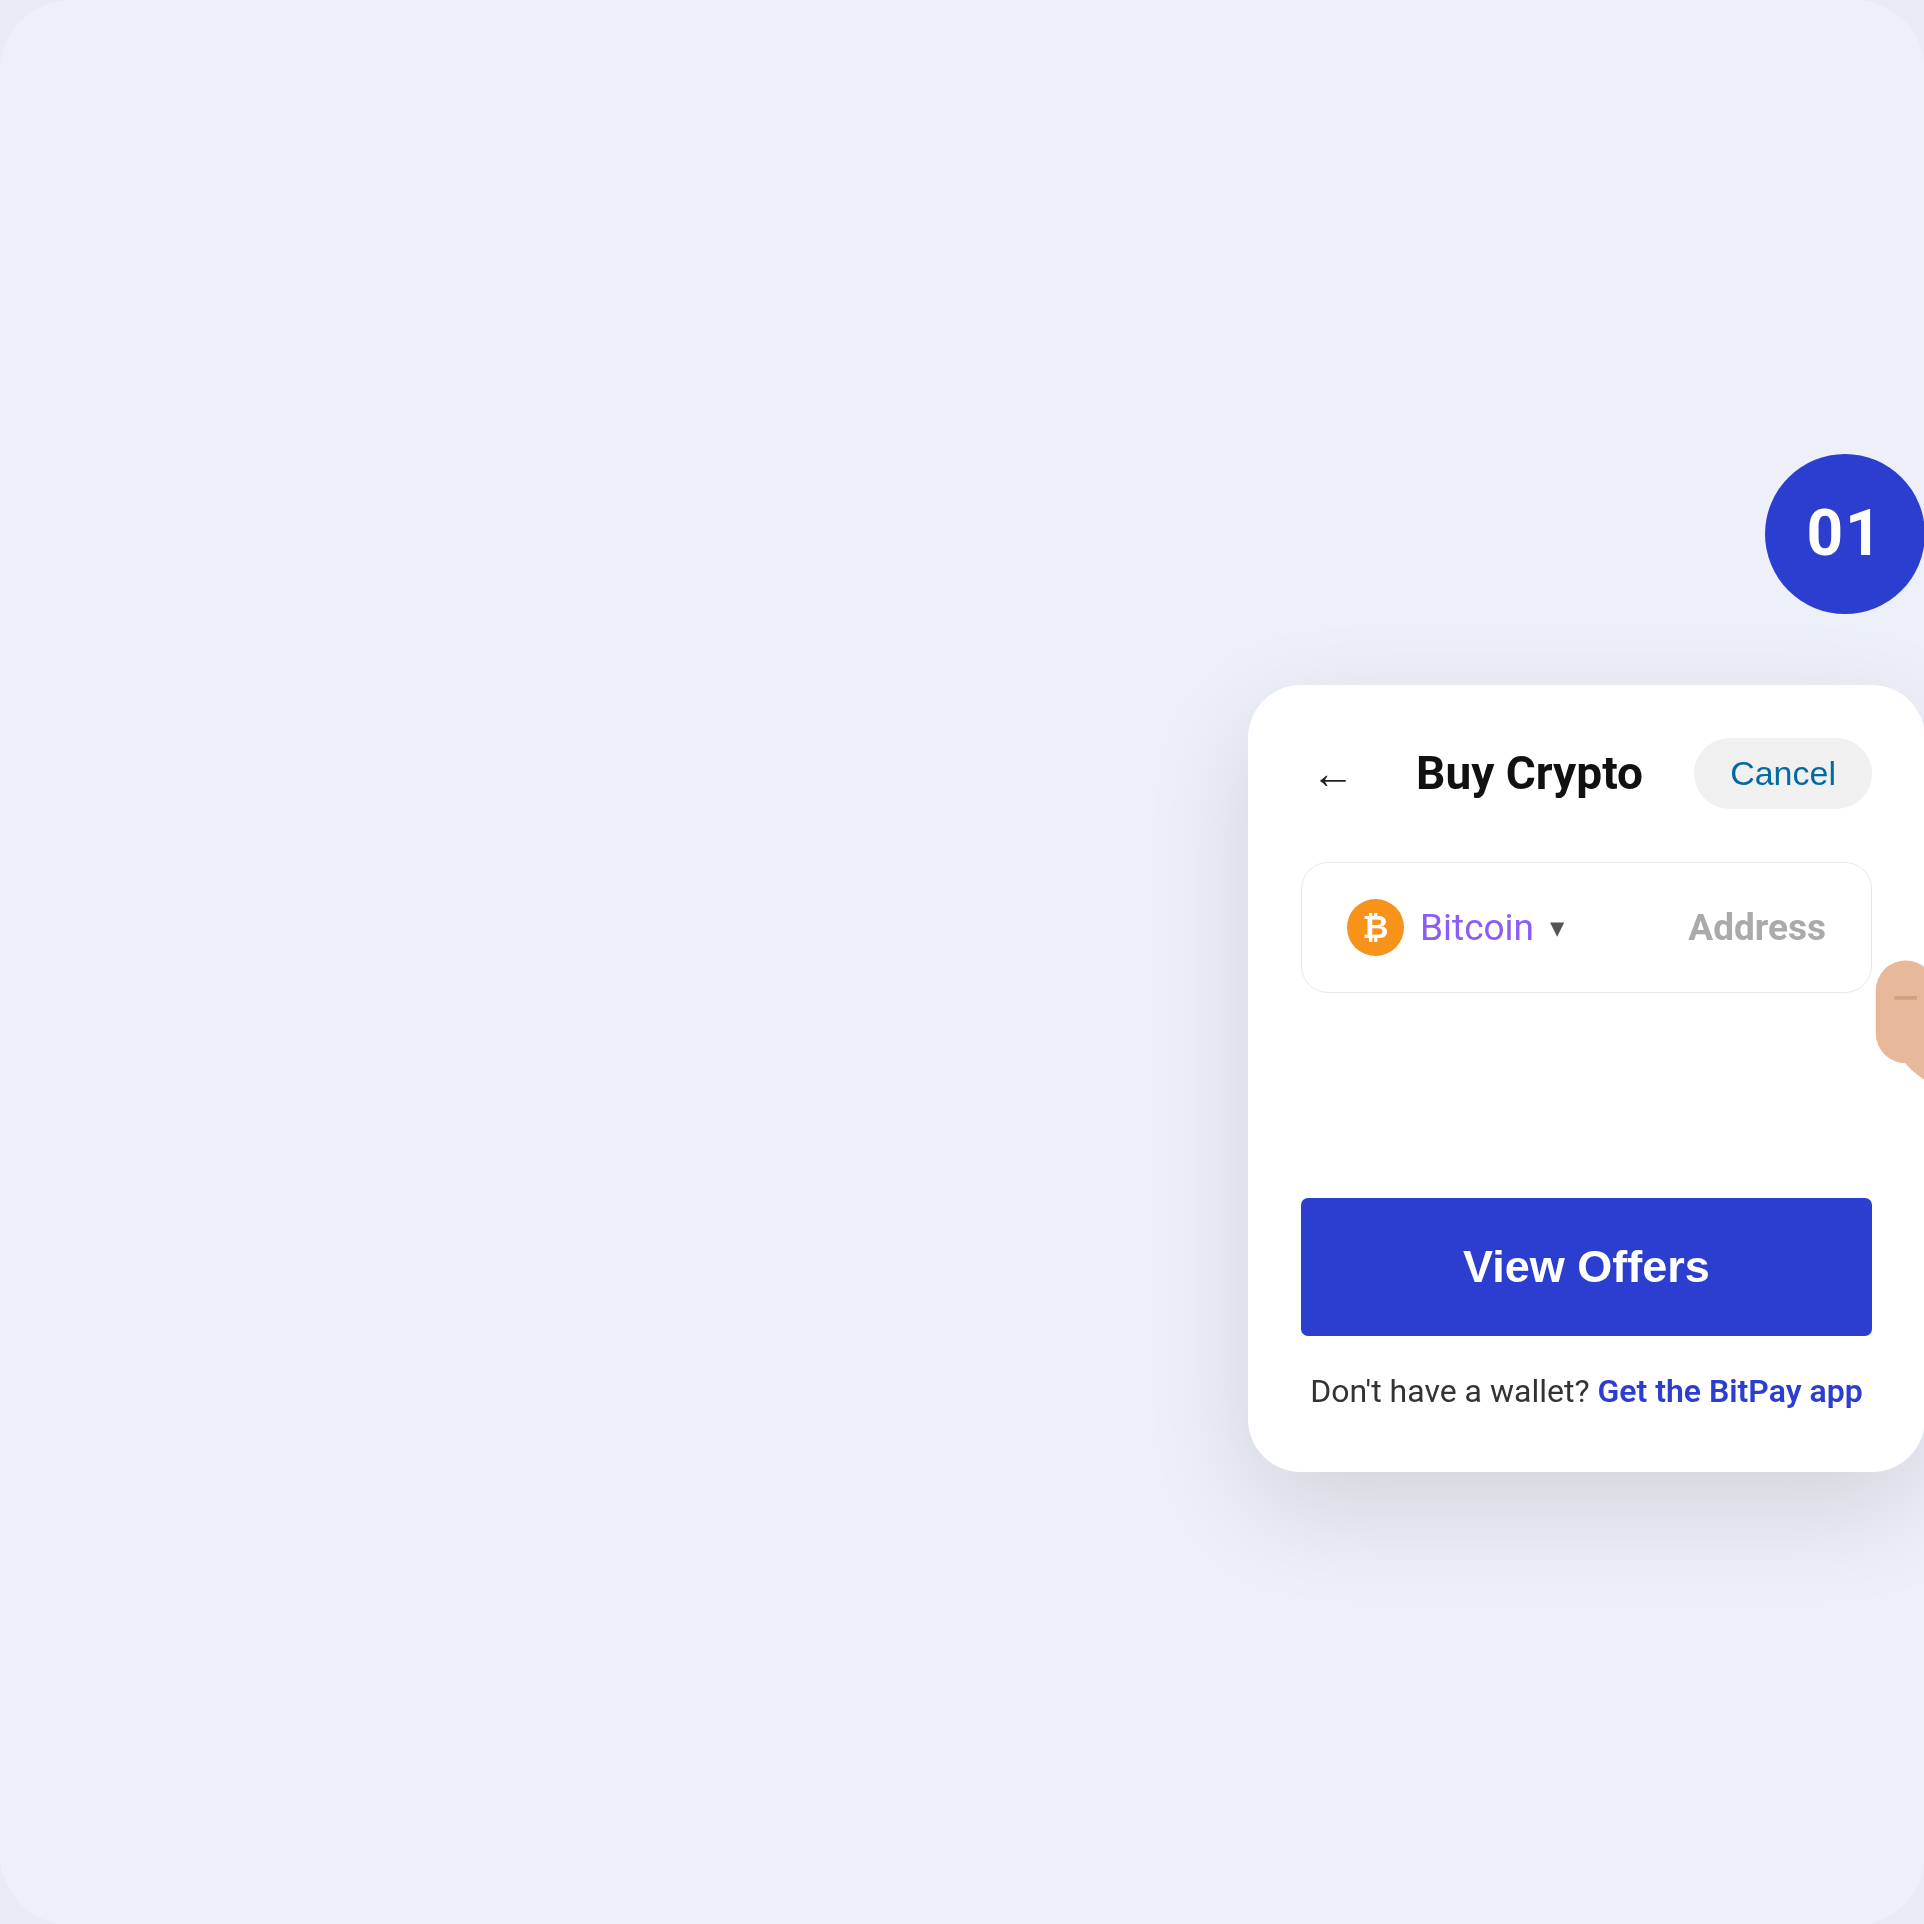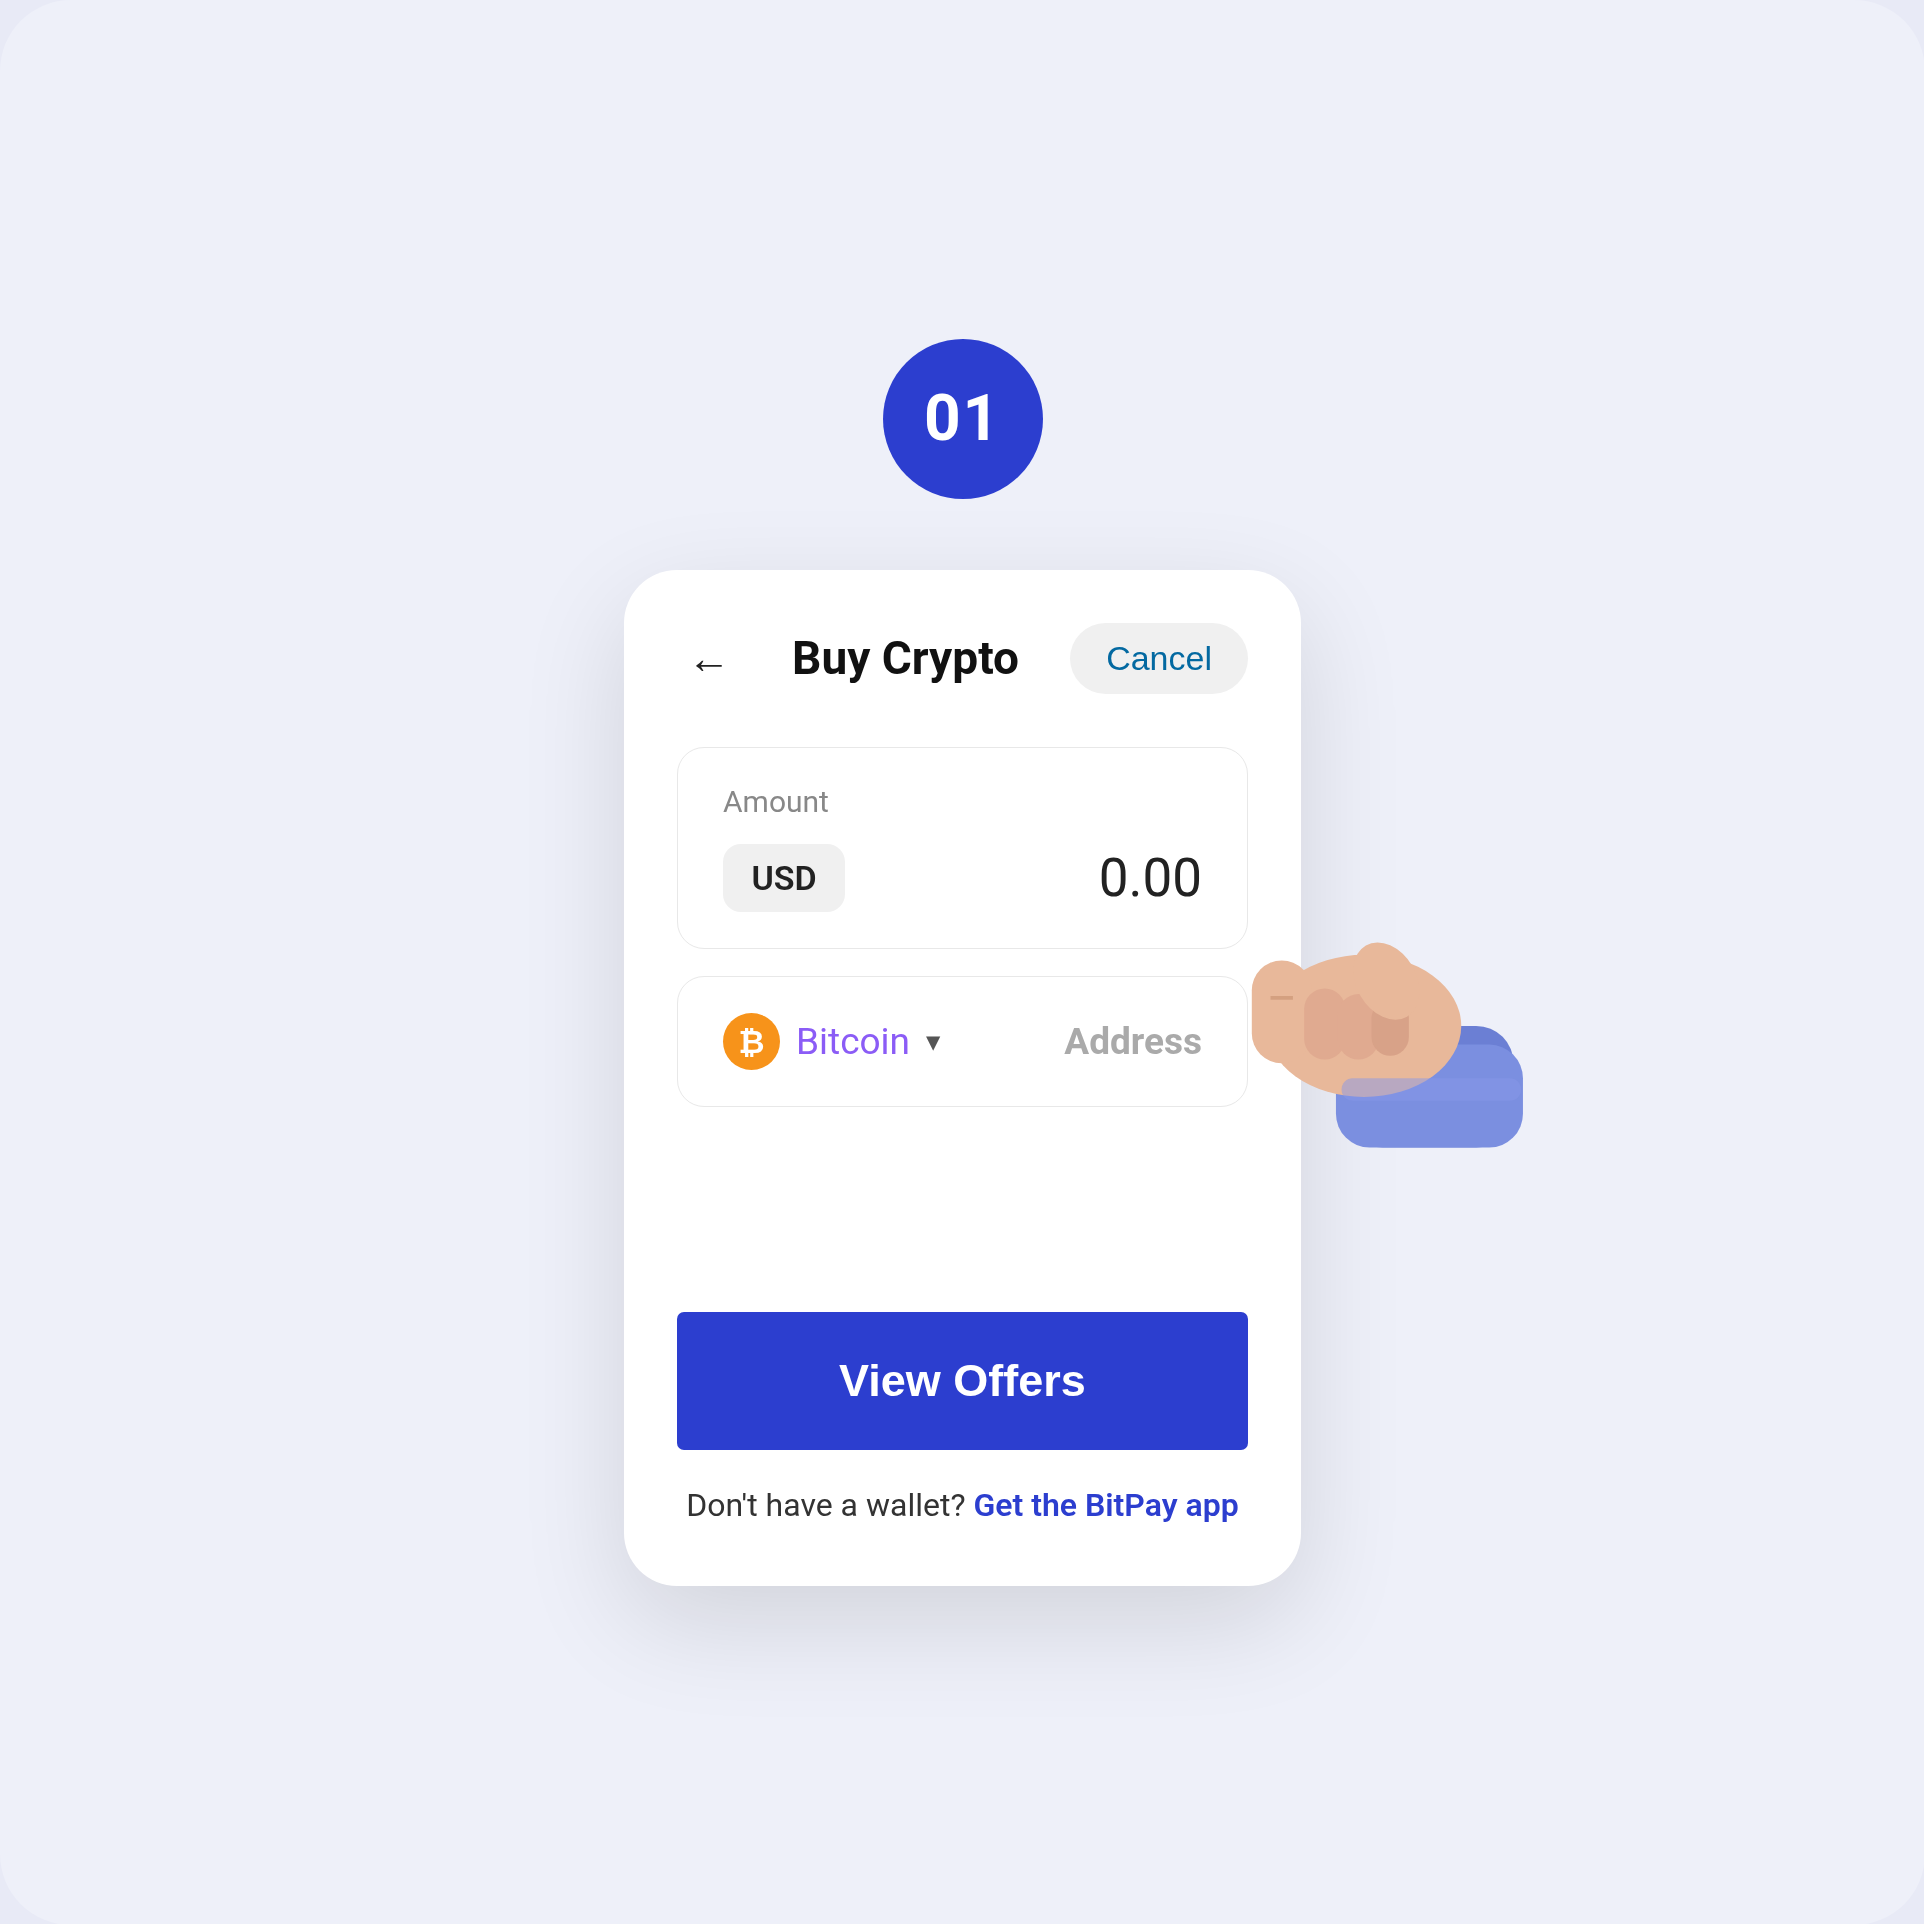--- a/index.html
+++ b/index.html
@@ -27,7 +27,7 @@
       border-radius: 71px;
       display: flex;
       flex-direction: column;
-      align-items: center;
+      align-items: flex-end;
       justify-content: center;
       position: relative;
     }

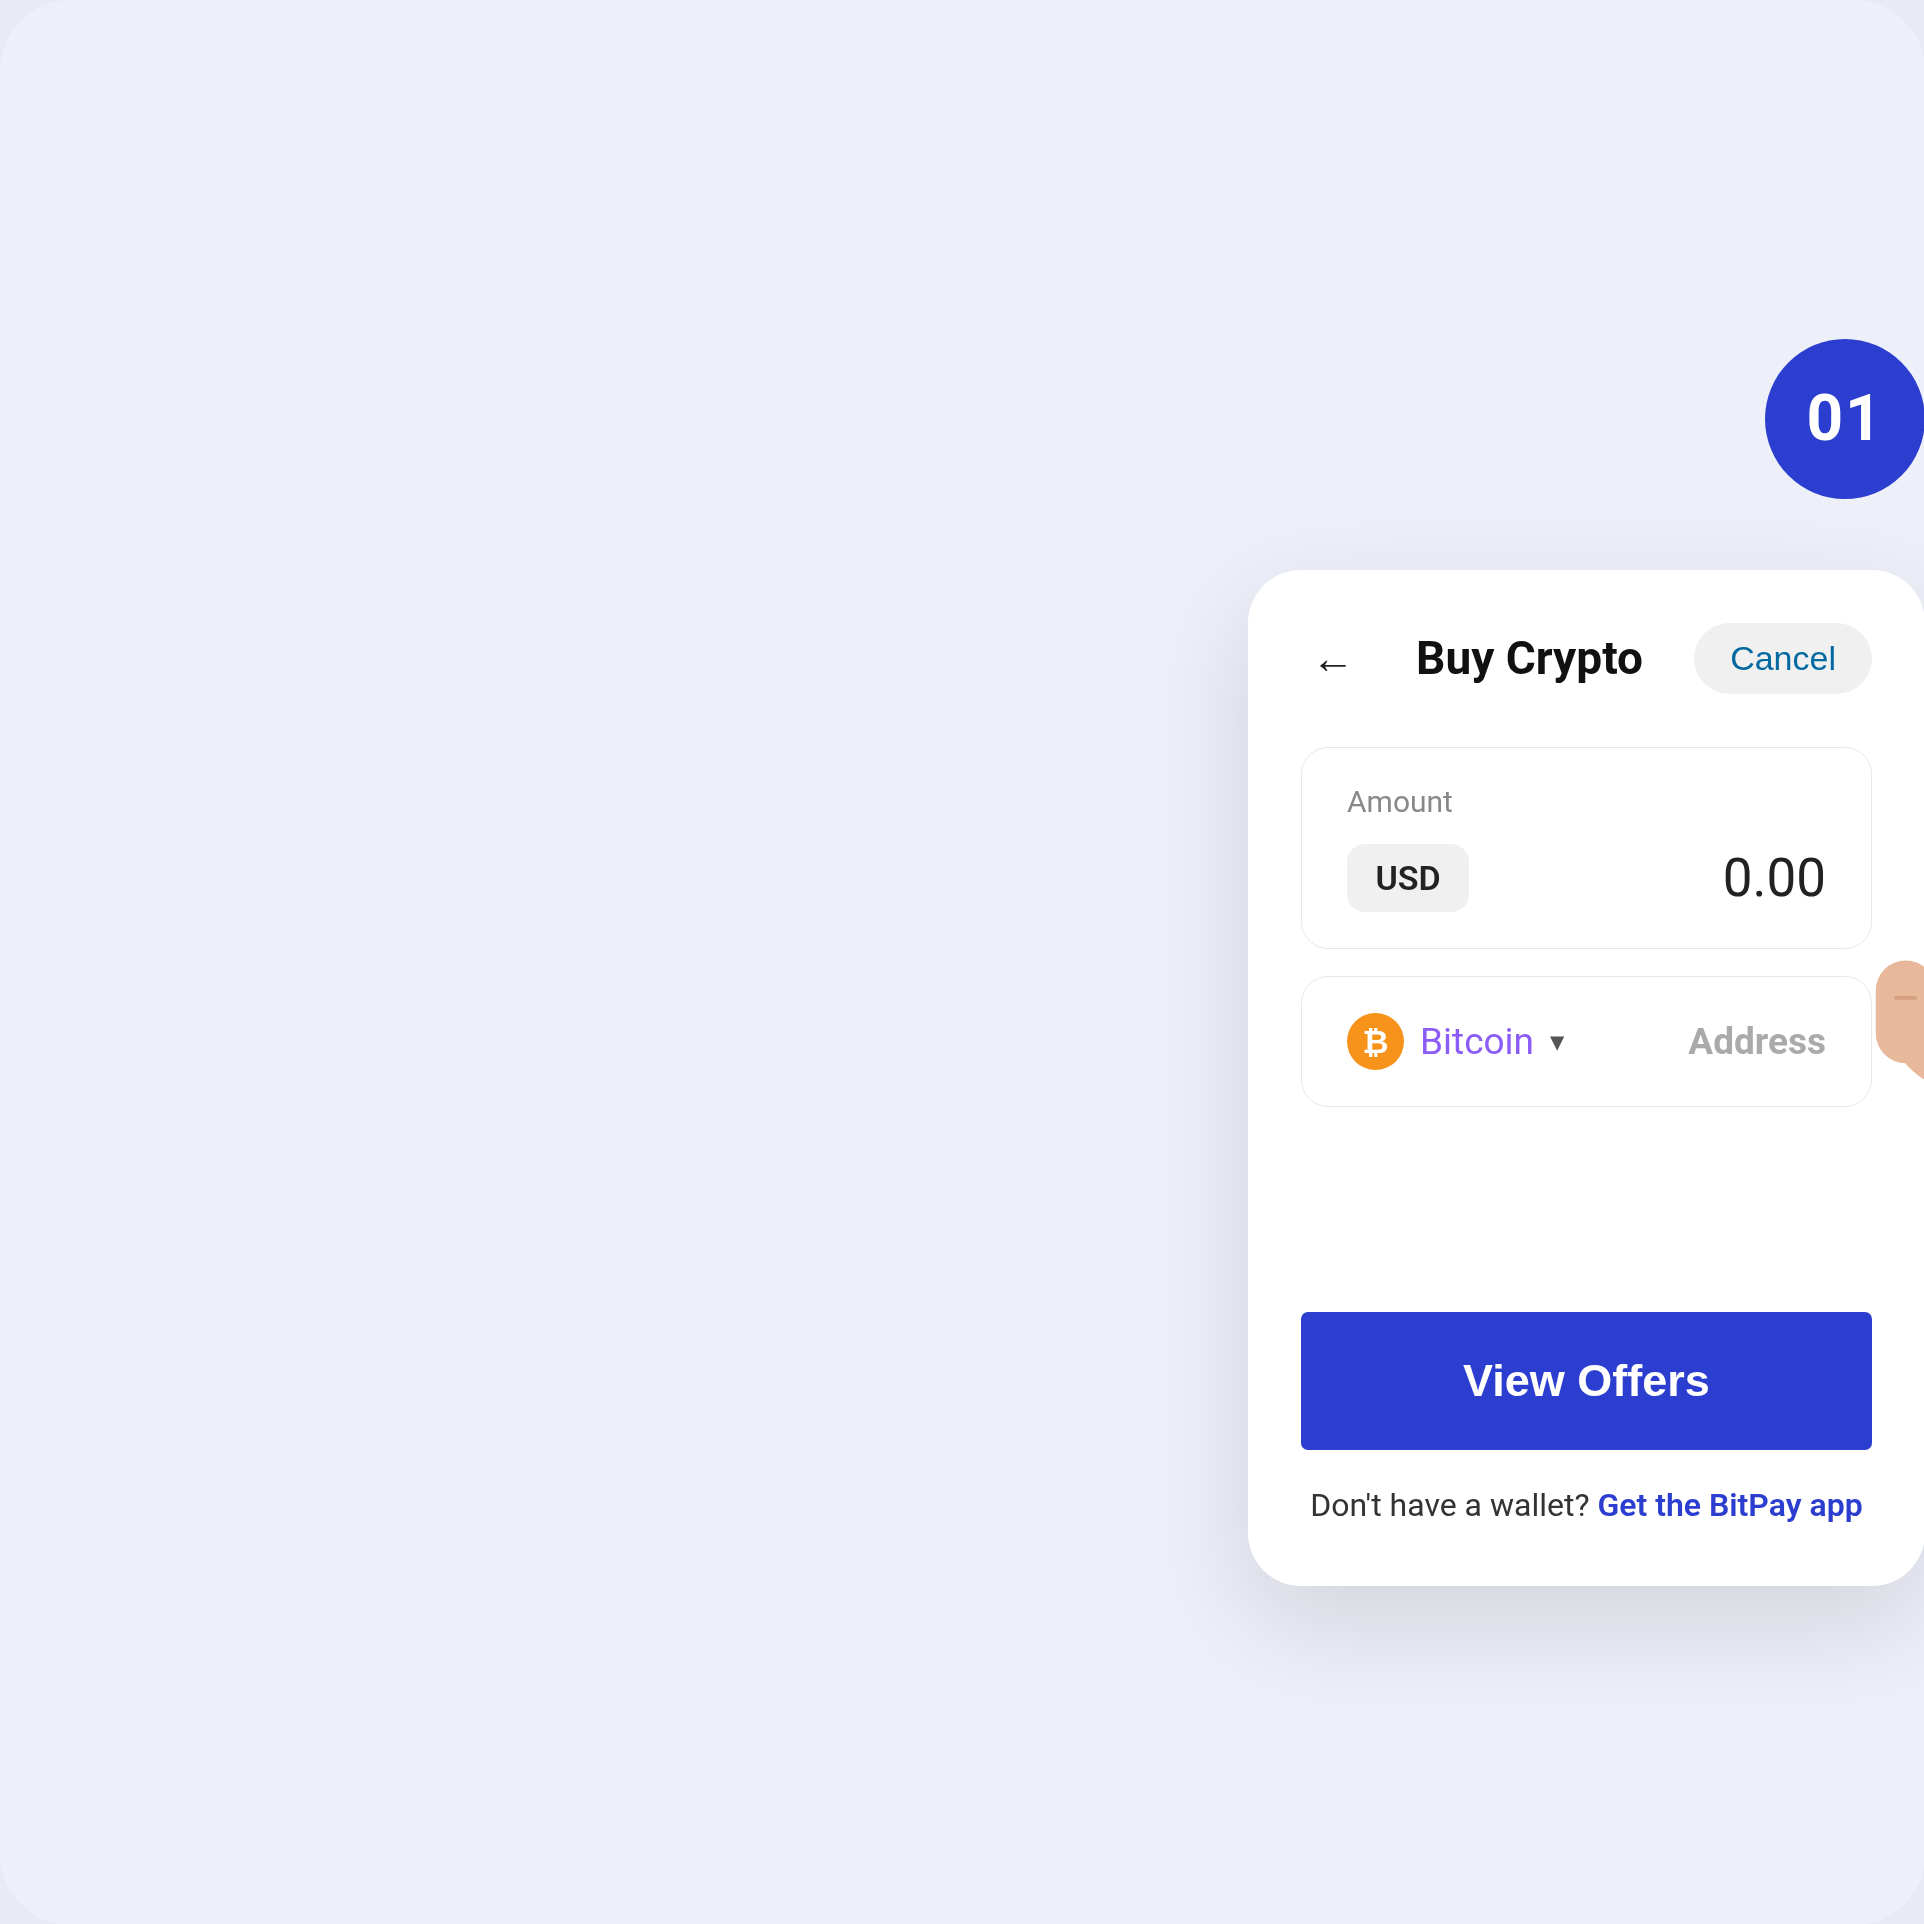--- a/index.html
+++ b/index.html
@@ -263,13 +263,6 @@
       </div>
 
       
-      <div class="input-card">
-        <div class="card-label">Amount</div>
-        <div class="amount-row">
-          <div class="currency-badge">USD</div>
-          <div class="amount-value">0.00</div>
-        </div>
-      </div>
 
       
       <div class="input-card">

